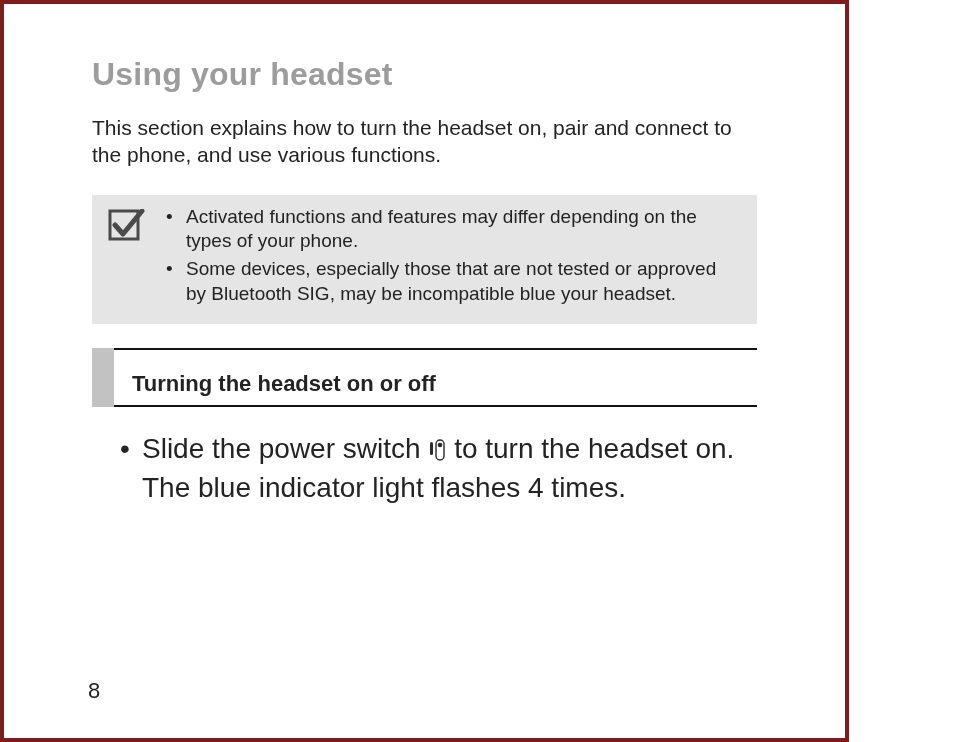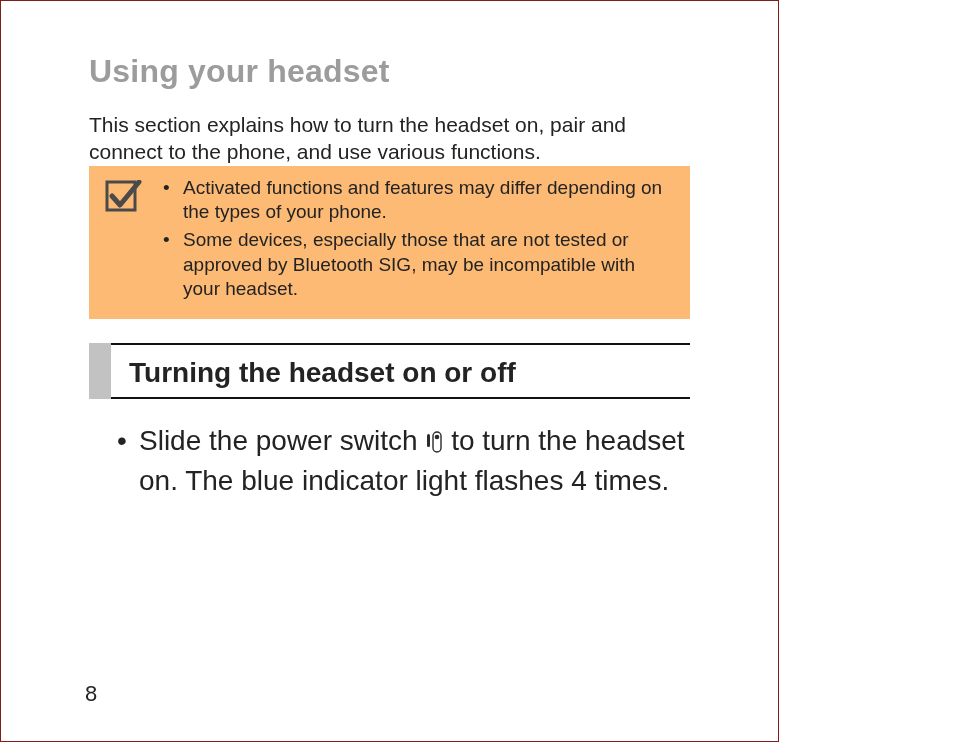--- a/index.html
+++ b/index.html
@@ -12,11 +12,11 @@
   }
   .page{
     box-sizing:border-box;
-    width:779px;
+    width:849px;
     height:742px;
     position:relative;
     padding:52px 88px 0 88px;
-    border:1px solid #7f1d1d;
+    border:4px solid #7f1d1d;
   }
   .title{
     font-size:32px;

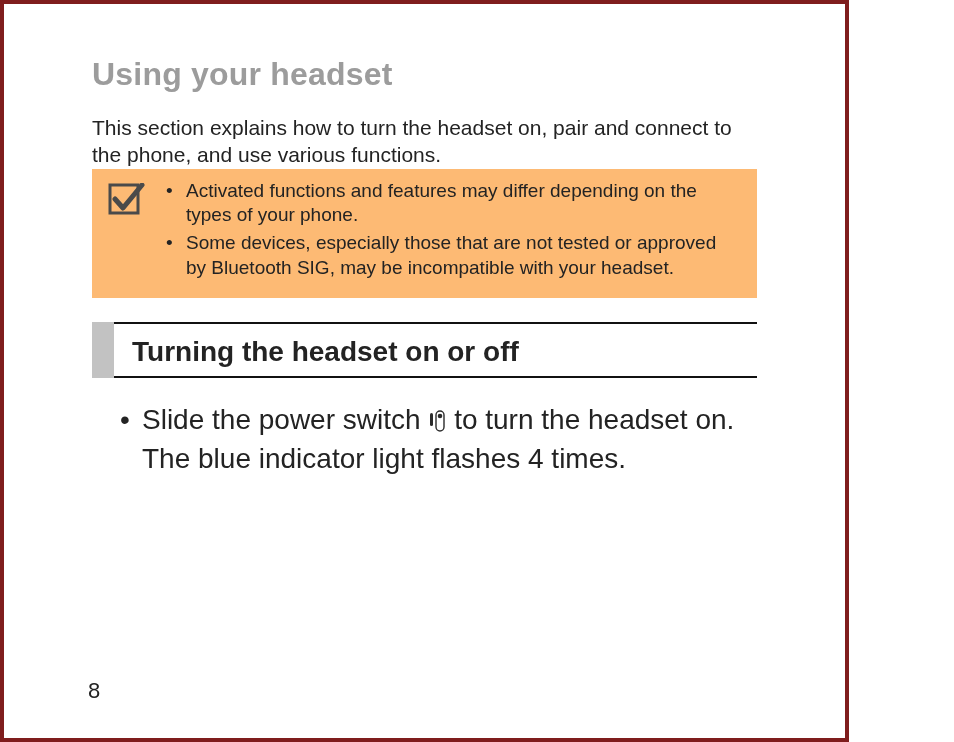--- a/index.html
+++ b/index.html
@@ -28,7 +28,7 @@
   .intro{
     font-size:21px;
     line-height:1.28;
-    margin:0 0 0 0;
+    margin:0 0 26px 0;
   }
   .note-box{
     background:#fdba74;

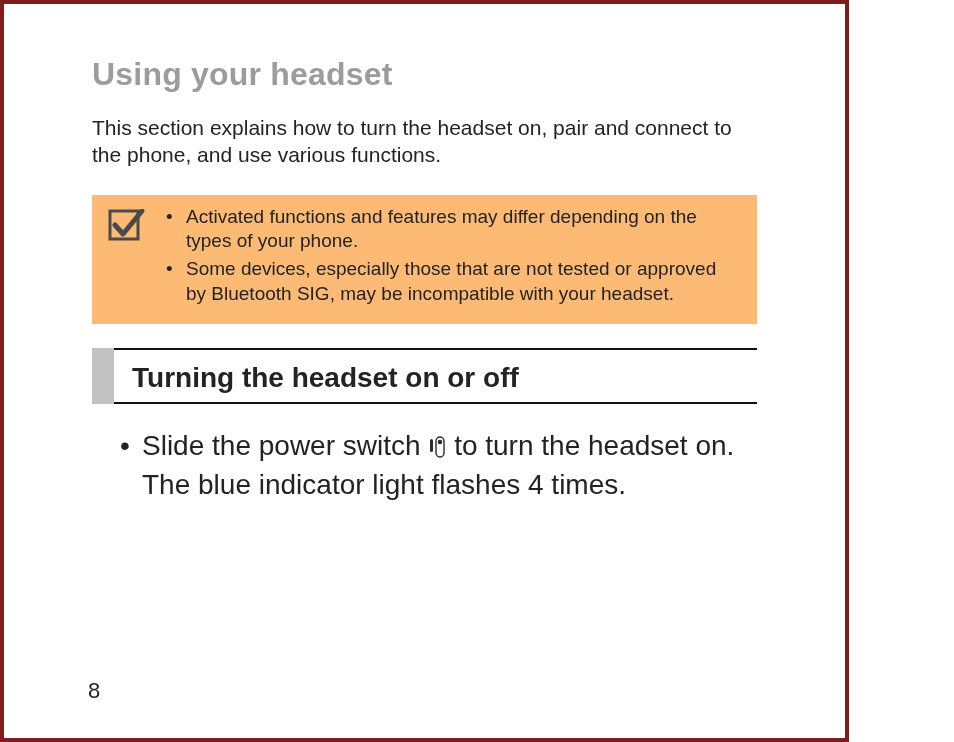--- a/index.html
+++ b/index.html
@@ -31,7 +31,7 @@
     margin:0 0 26px 0;
   }
   .note-box{
-    background:#fdba74;
+    background:#e5e5e5;
     display:flex;
     align-items:flex-start;
     padding:10px 18px 14px 14px;

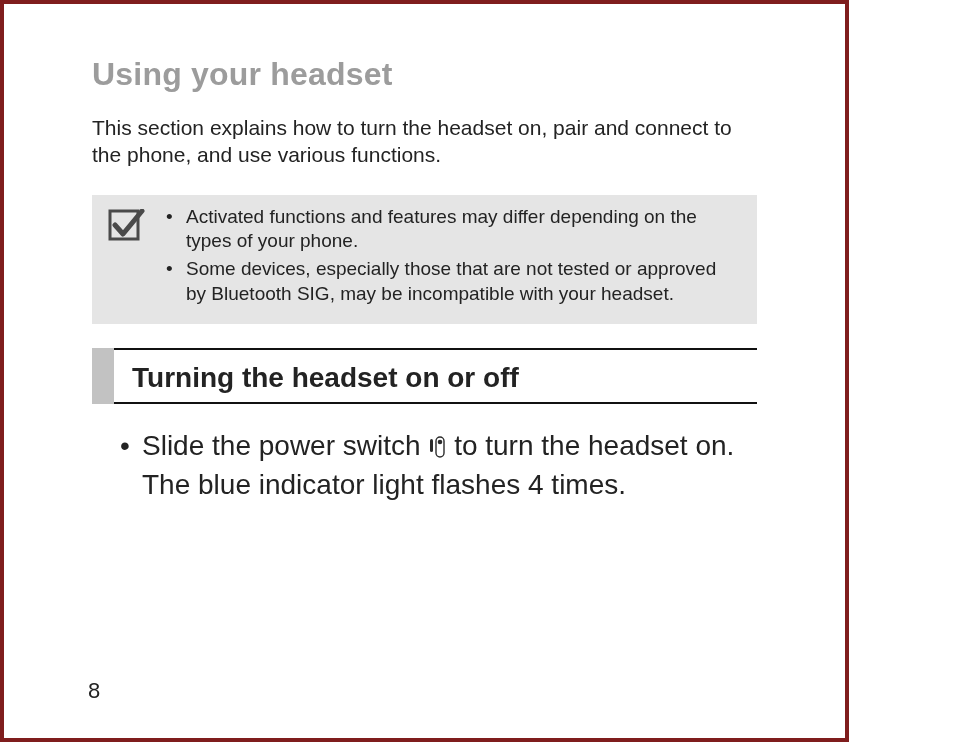--- a/index.html
+++ b/index.html
@@ -124,7 +124,7 @@
     </span>
     <ul class="note-list">
       <li>Activated functions and features may differ depending on the types of your phone.</li>
-      <li>Some devices, especially those that are not tested or approved by Bluetooth SIG, may be incompatible with your headset.</li>
+      <li>Some devices, especially those that are not tested or approved by Bluetooth SIG, may be incompatible blue your headset.</li>
     </ul>
   </div>
 

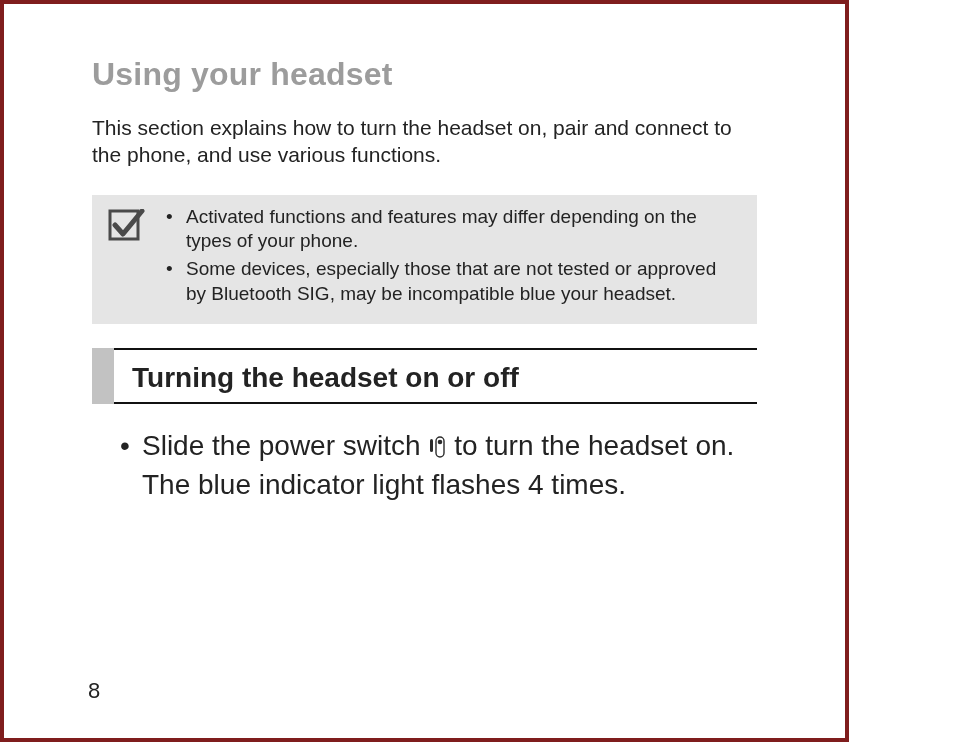--- a/index.html
+++ b/index.html
@@ -72,8 +72,8 @@
     flex:1;
     border-top:2px solid #111;
     border-bottom:2px solid #111;
-    padding:12px 0 8px 18px;
-    font-size:28px;
+    padding:21px 0 8px 18px;
+    font-size:22px;
     font-weight:bold;
   }
   .body-list{

